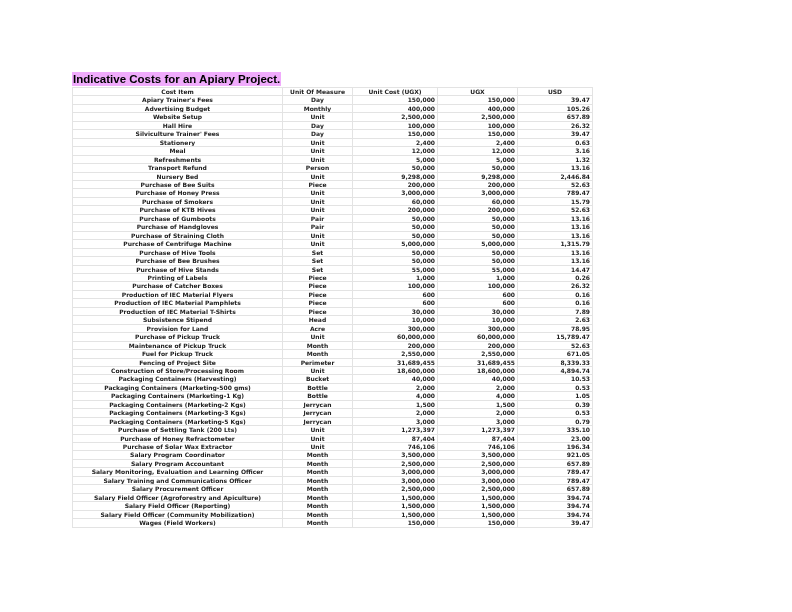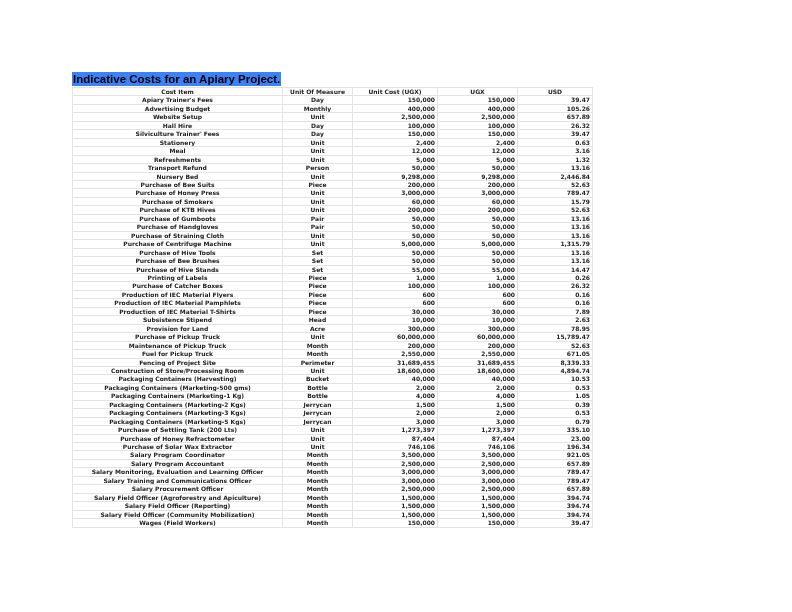--- a/index.html
+++ b/index.html
@@ -6,7 +6,7 @@
   body { width:792px; height:612px; position:relative; overflow:hidden; font-family:"DejaVu Sans", sans-serif; }
   .title {
     position:absolute; left:72px; top:72px; height:14px;
-    background:#3b82f6; color:#000; font-family:"Liberation Sans", sans-serif;
+    background:#f0abfc; color:#000; font-family:"Liberation Sans", sans-serif;
     font-weight:bold; font-size:11.5px; line-height:14px; padding:0 1px; white-space:nowrap;
   }
   table.sheet {

